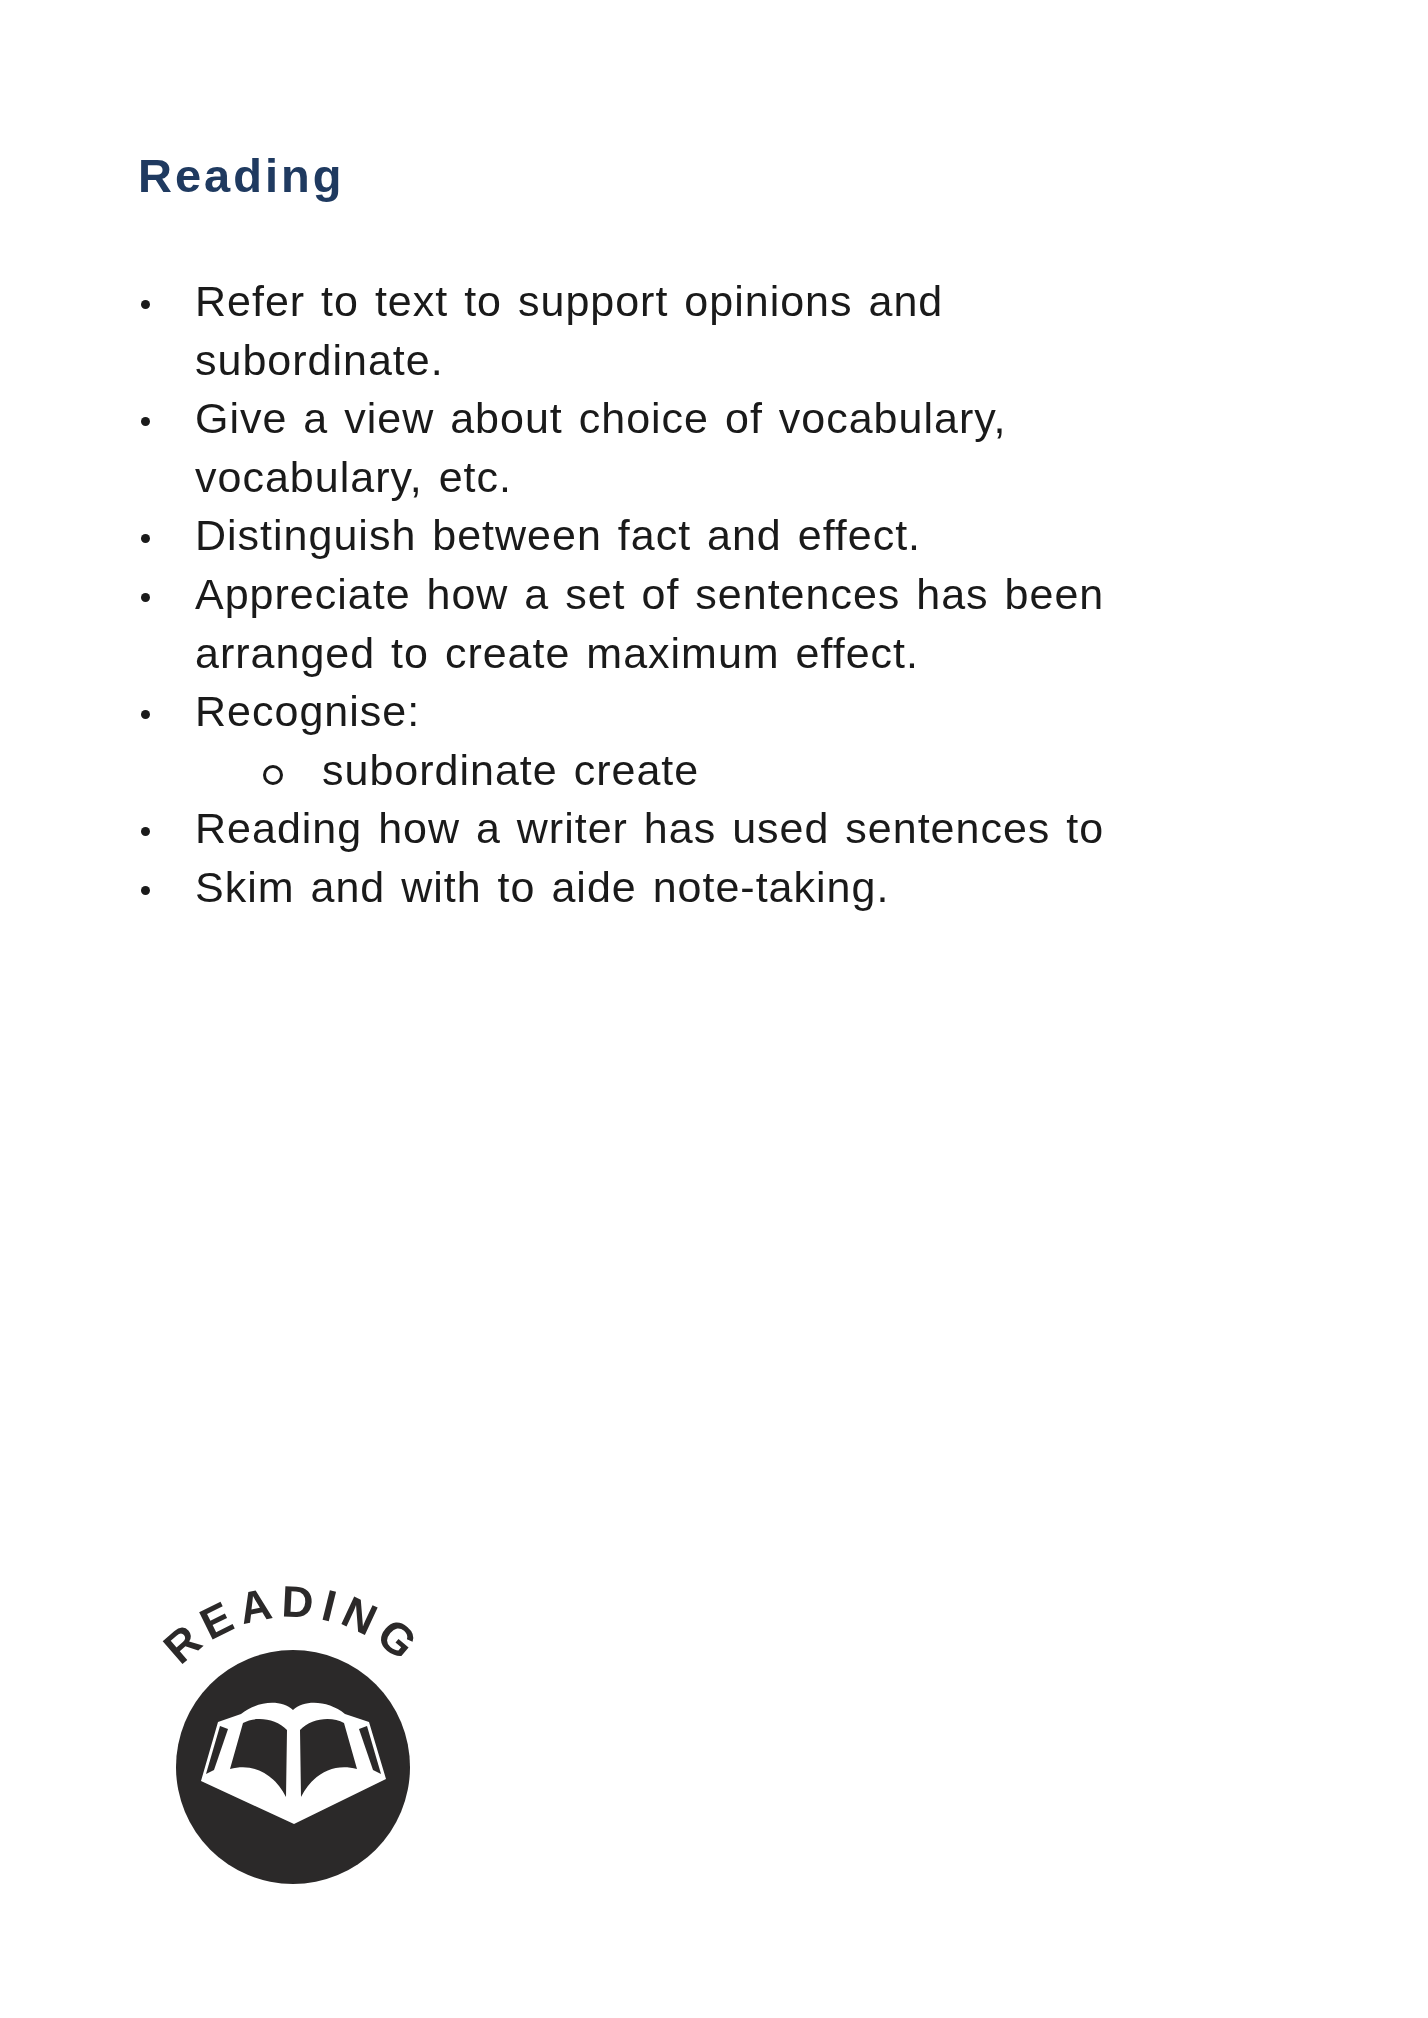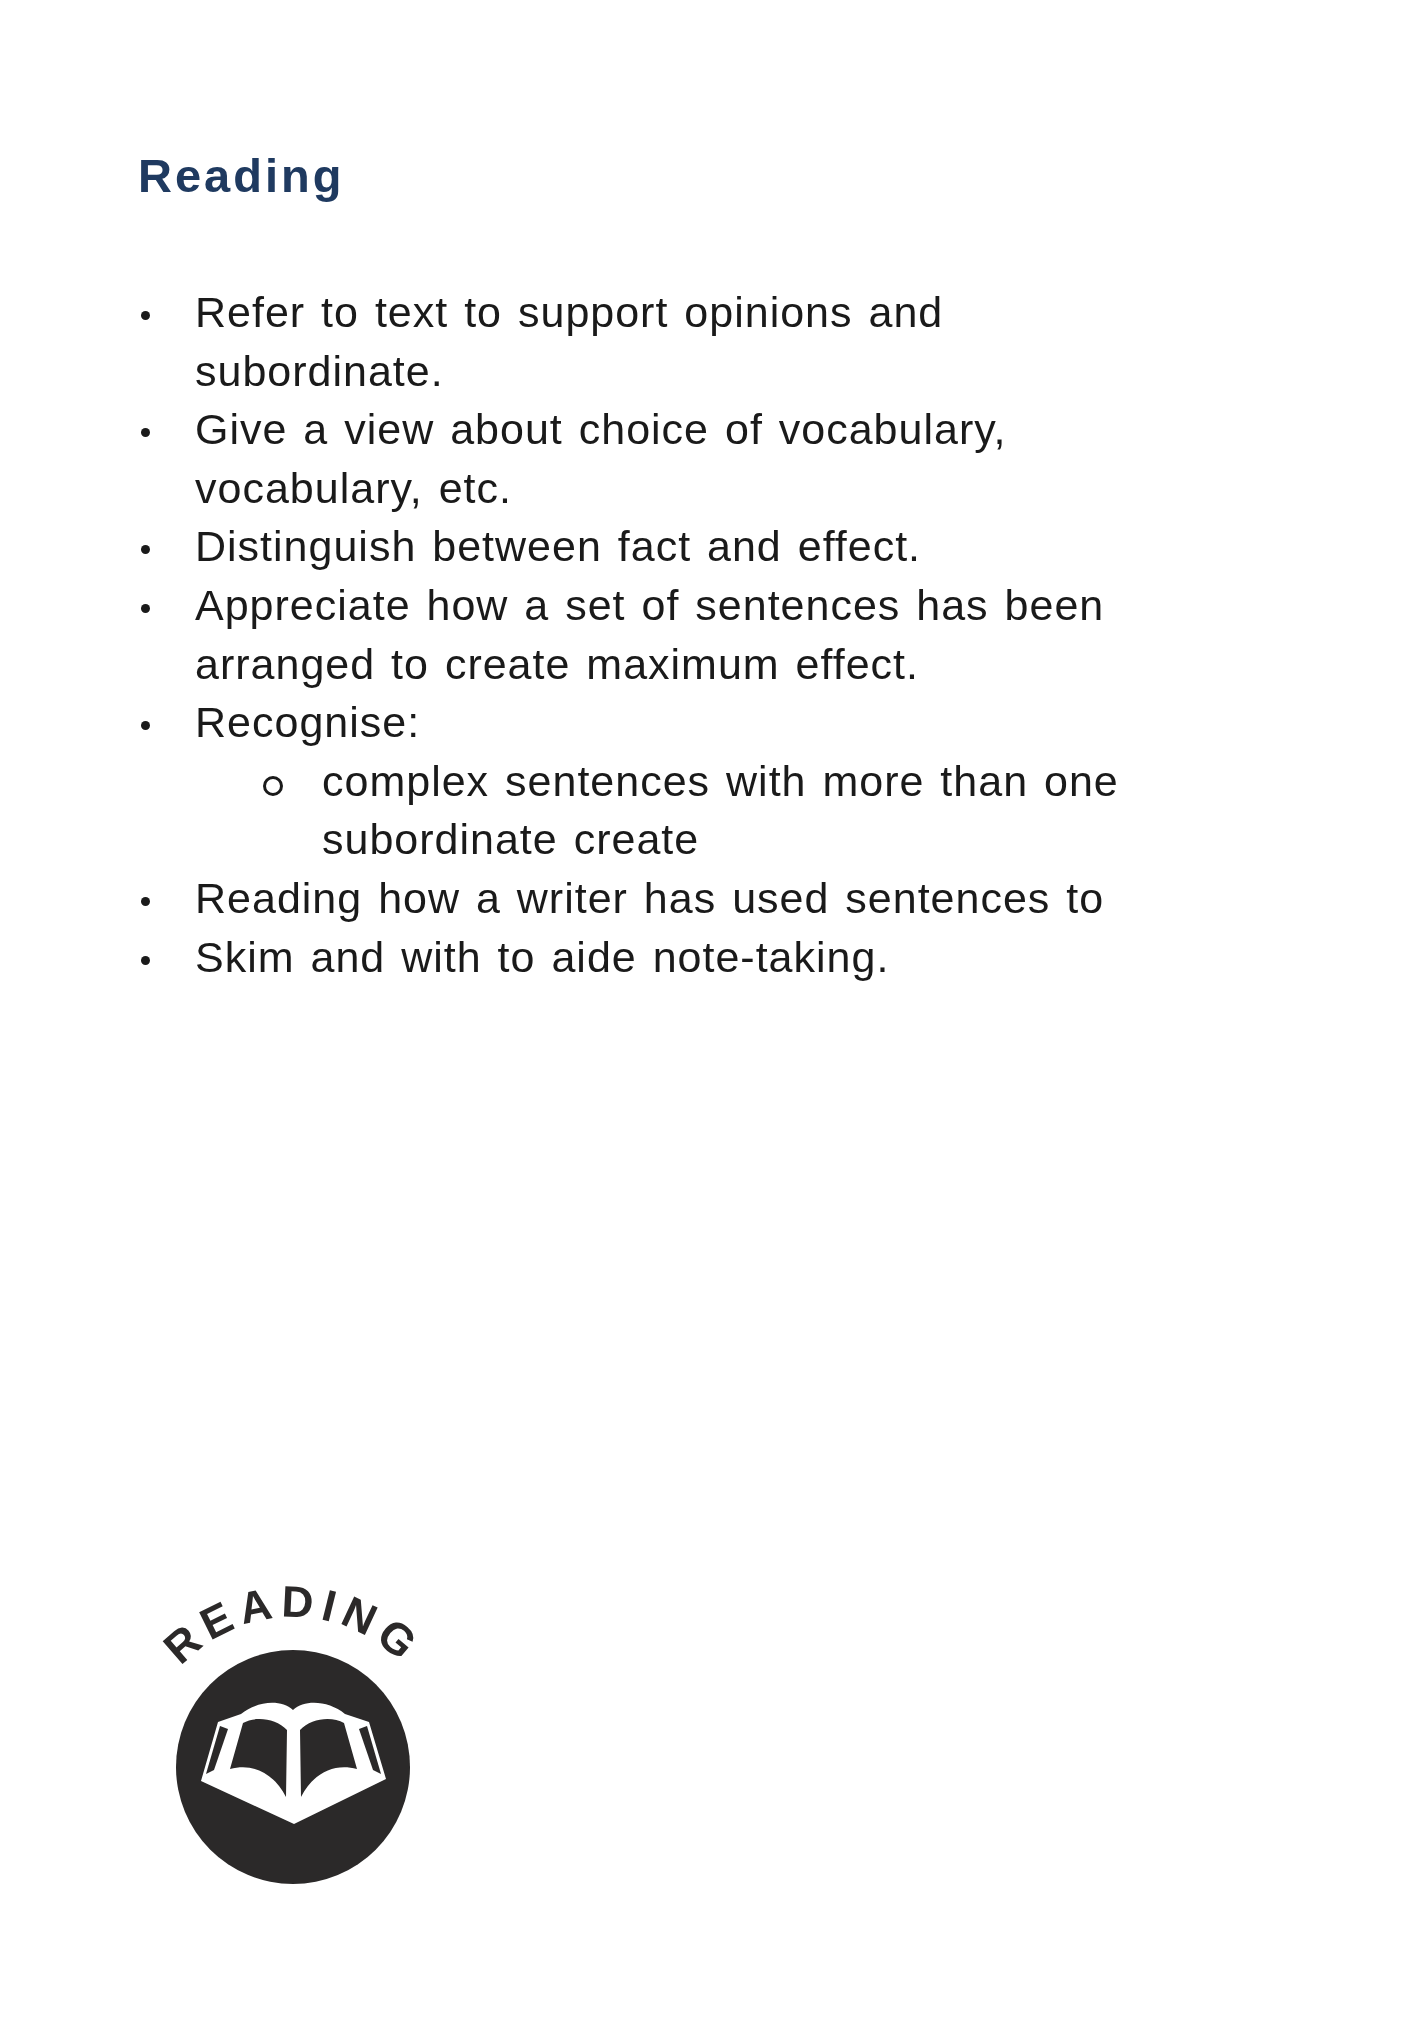--- a/index.html
+++ b/index.html
@@ -16,7 +16,7 @@
     color: var(--title-color, #1f3a60);
   }
   .bullets {
-    position: absolute; left: 140px; top: 283px; width: 1190px;
+    position: absolute; left: 140px; top: 272px; width: 1190px;
     margin: 0; padding: 0; list-style: none;
     font-size: 43px; line-height: 58.6px;
     letter-spacing: 1px; word-spacing: 3px;

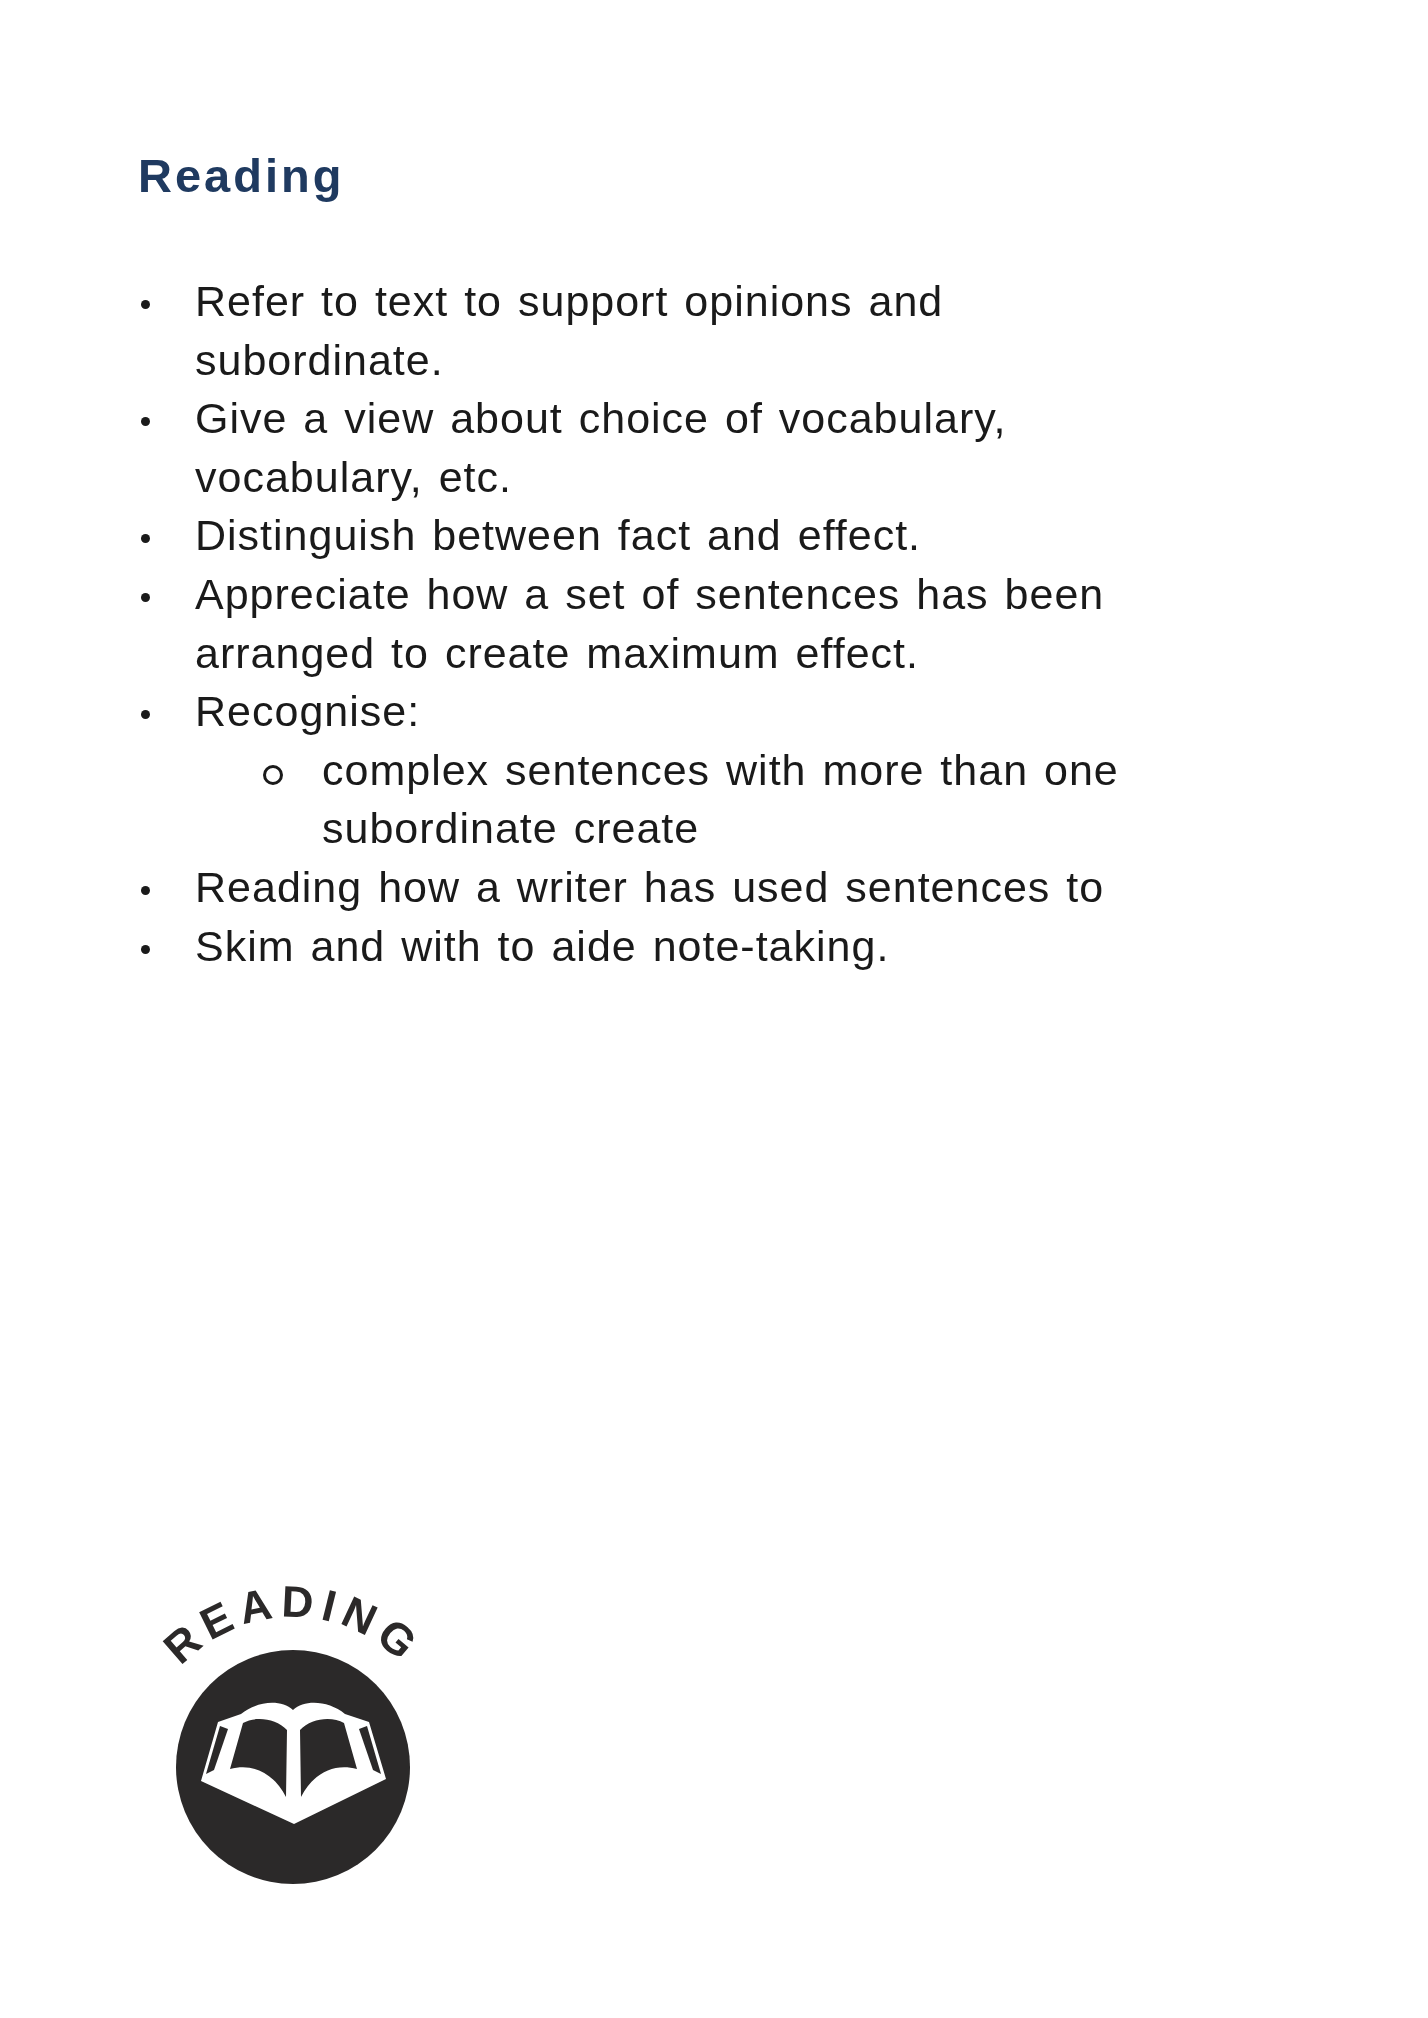--- a/index.html
+++ b/index.html
@@ -69,7 +69,6 @@
       <span class="line">Recognise:</span>
     </li>
     <li class="lv2">
-      <span class="line">complex sentences with more than one</span>
       <span class="line">subordinate create</span>
     </li>
     <li class="lv1">

